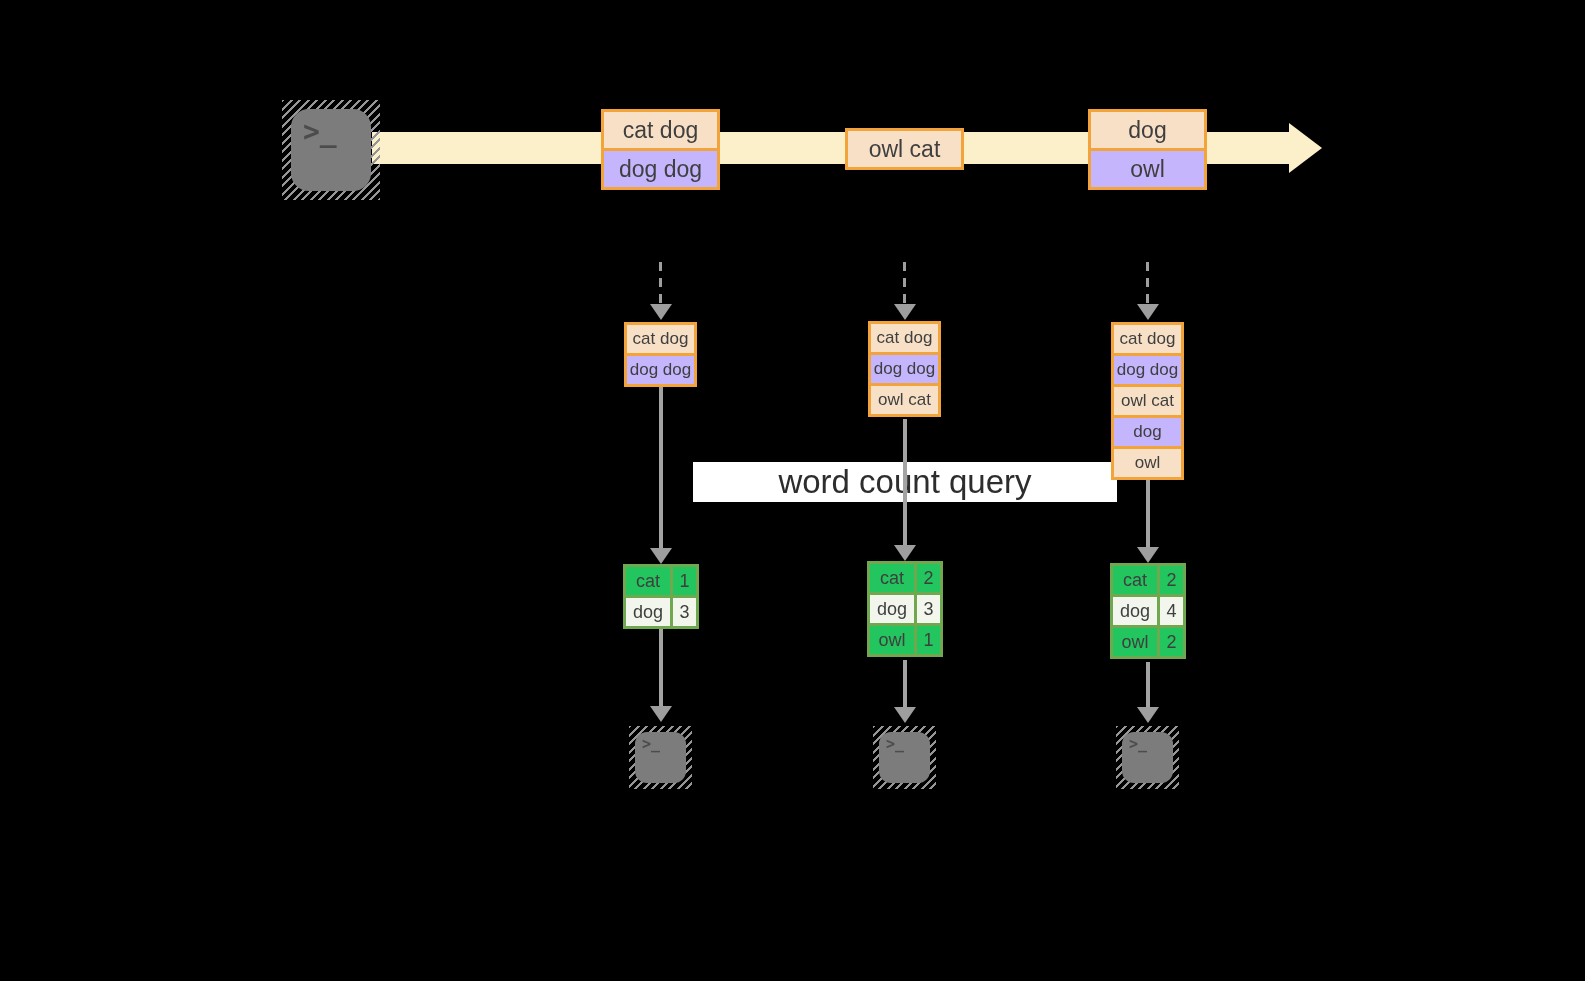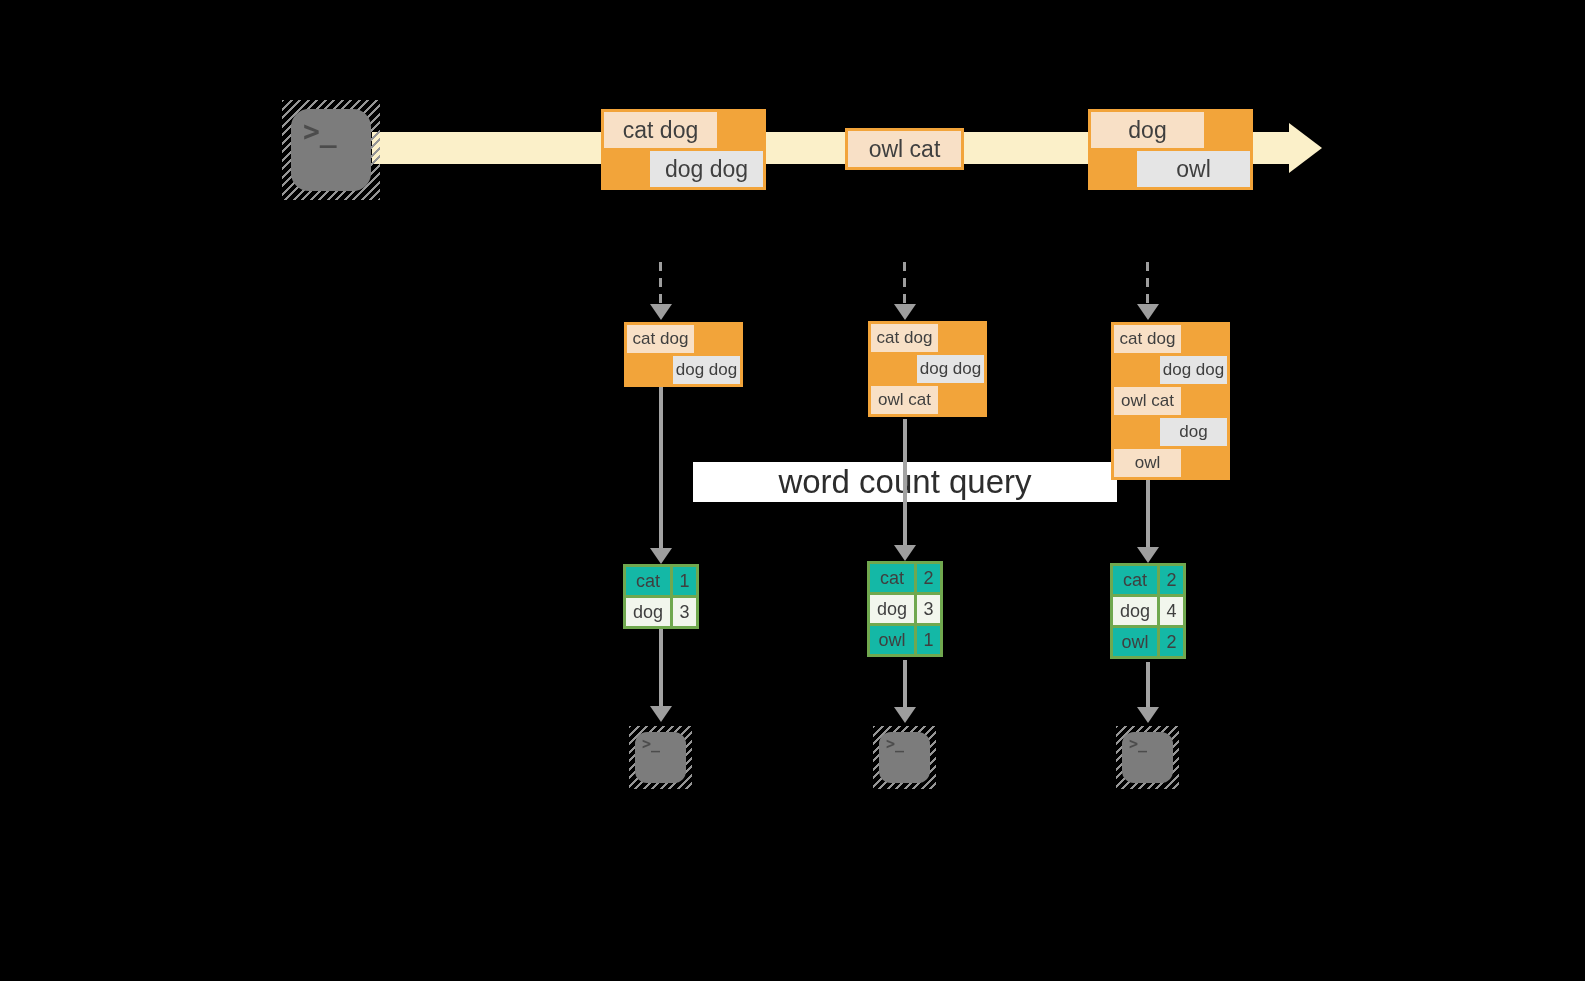--- a/index.html
+++ b/index.html
@@ -32,7 +32,7 @@
   .stream-cell { width:113px; height:36px; line-height:36px; font-size:23px; }
   .acc-cell { width:67px; height:28px; line-height:28px; font-size:17px; }
   .peach { background:#F8E0C6; }
-  .cream { background:#e5e5e5;margin-left:46px; }
+  .cream { background:#c4b5fd; }
   
   .vline { position:absolute; z-index:2; }
   .dash { width:3px; background:repeating-linear-gradient(180deg,#9E9E9E 0px,#9E9E9E 9px,transparent 9px,transparent 16px); }

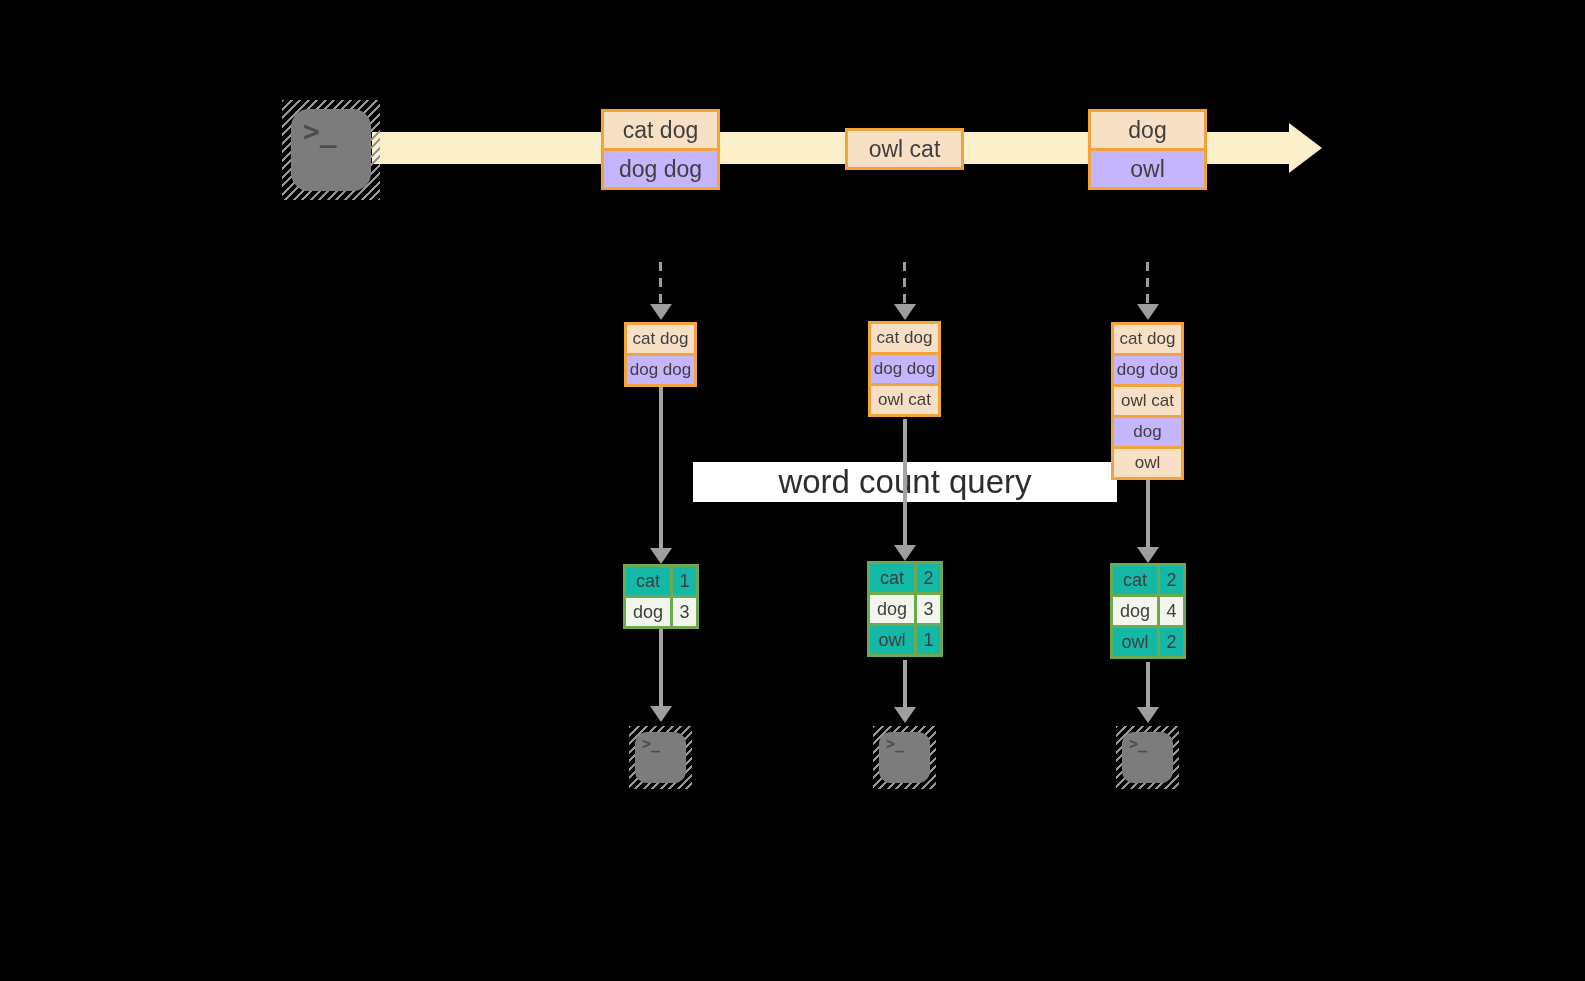--- a/index.html
+++ b/index.html
@@ -48,7 +48,7 @@
   .gtable { position:absolute; z-index:3; background:#70A84F; padding:3px;
     display:grid; grid-template-columns:44px 23px; gap:3px; }
   .gcell { height:28px; line-height:28px; text-align:center; font-size:18px; color:#3F3F3F; }
-  .g-dark { background:#14b8a6;text-align:center; }
+  .g-dark { background:#22c55e;text-align:center; }
   .g-light { background:#F2F6ED; }
 </style>
 </head>

